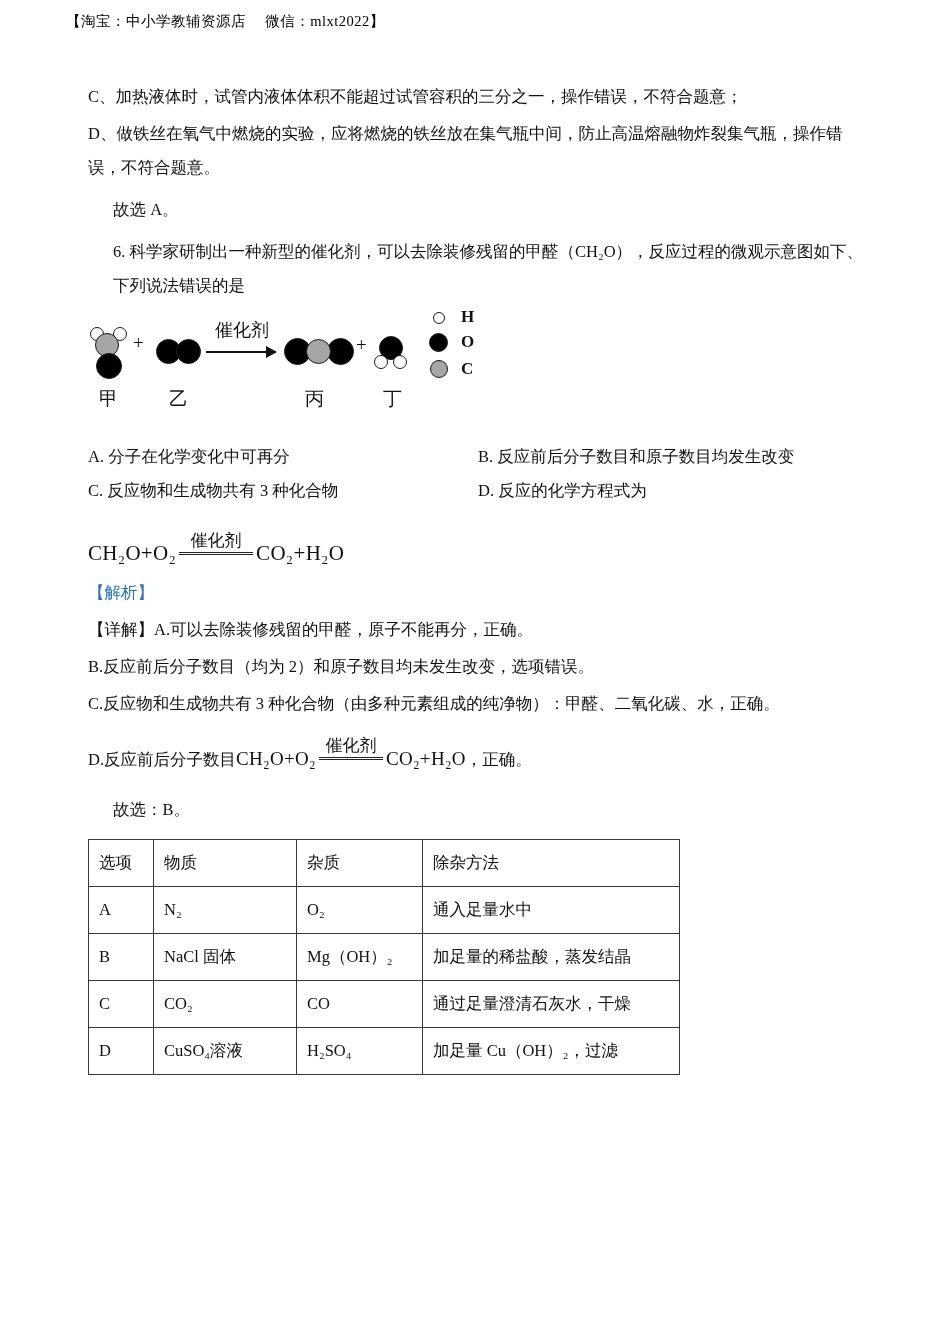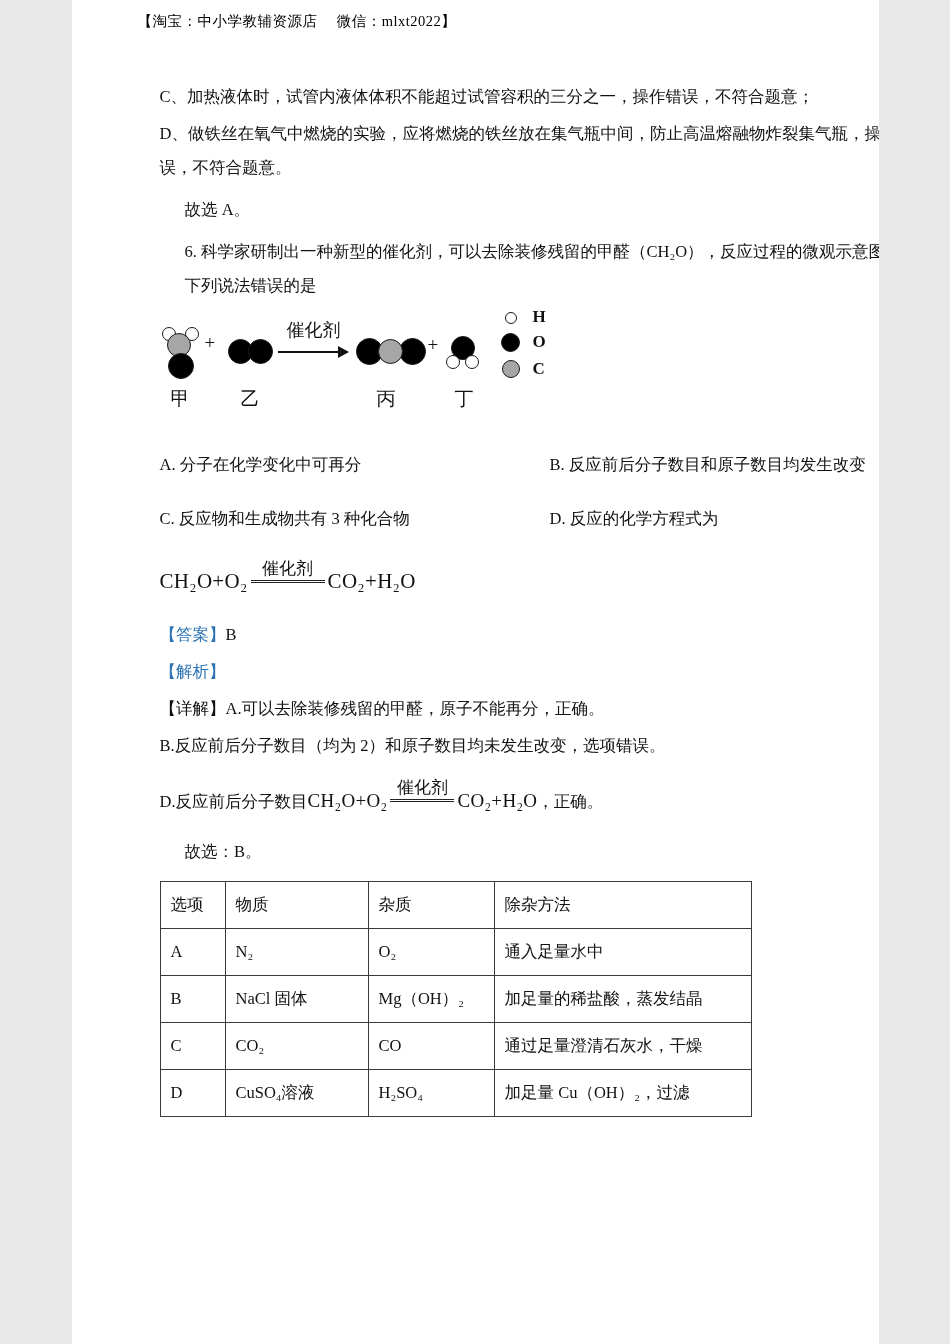--- a/index.html
+++ b/index.html
@@ -5,7 +5,7 @@
   * { margin:0; padding:0; box-sizing:border-box; }
   html,body { background:#e8e8e8; }
   .page {
-    position:relative; width:807px; height:1344px; margin:0 auto;
+    position:relative; width:950px; height:1344px; margin:0 auto;
     background:#ffffff; overflow:hidden;
     font-family:"Liberation Serif","DejaVu Serif",serif;
     color:#111;

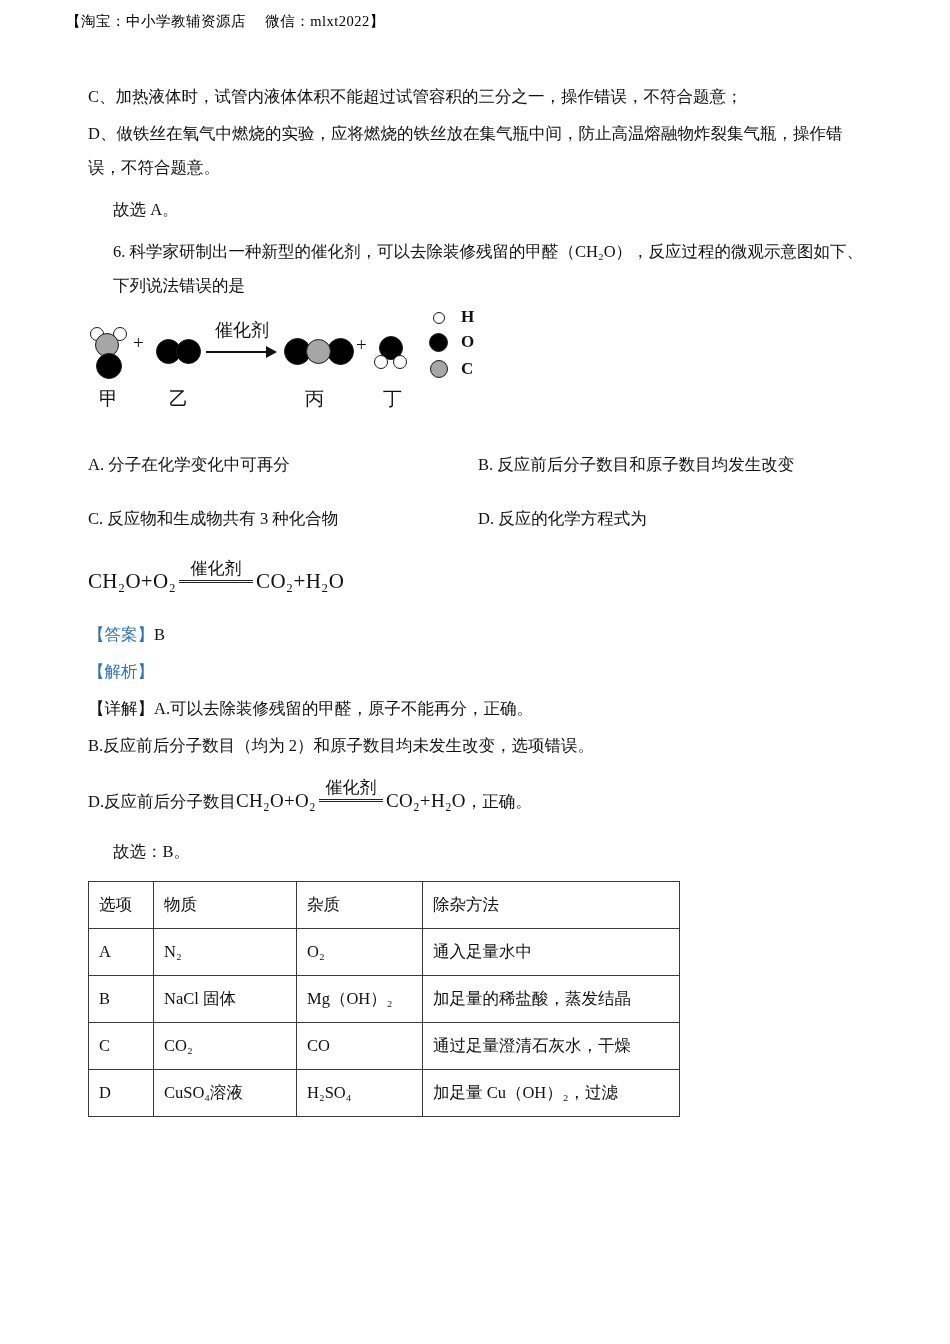--- a/index.html
+++ b/index.html
@@ -34,7 +34,7 @@
   .legend-letter { position:absolute; font-size:17px; font-weight:700; }
 
   
-  .options { display:grid; grid-template-columns:390px auto; row-gap:20px; margin-top:28px; font-size:16.5px; line-height:34px; }
+  .options { display:grid; grid-template-columns:390px auto; row-gap:0; margin-top:20px; font-size:16.5px; line-height:34px; }
 
   
   .equation { font-size:21px; white-space:nowrap; }

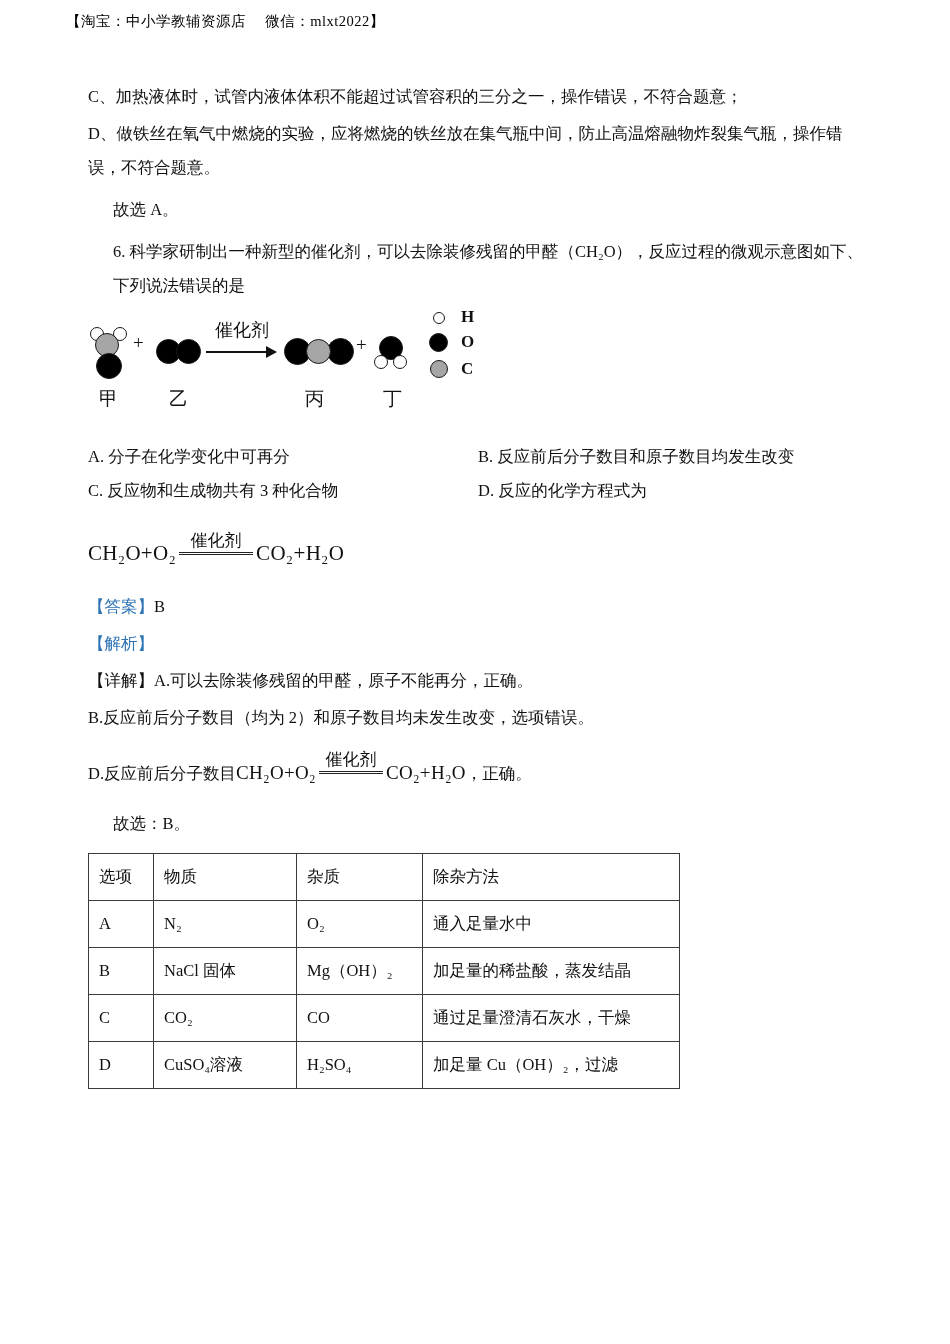--- a/index.html
+++ b/index.html
@@ -121,7 +121,6 @@
       <span class="formula">CH₂O+O₂</span><span class="cat-stack"><span class="cat-label">催化剂</span><span class="dbl-line"></span></span><span class="formula">CO₂+H₂O</span>
     </div>
 
-    <p class="para ans-block"><span class="tag-blue">【答案】</span><span>B</span></p>
     <p class="para"><span class="tag-blue">【解析】</span></p>
 
     <p class="para">【详解】A.可以去除装修残留的甲醛，原子不能再分，正确。</p>

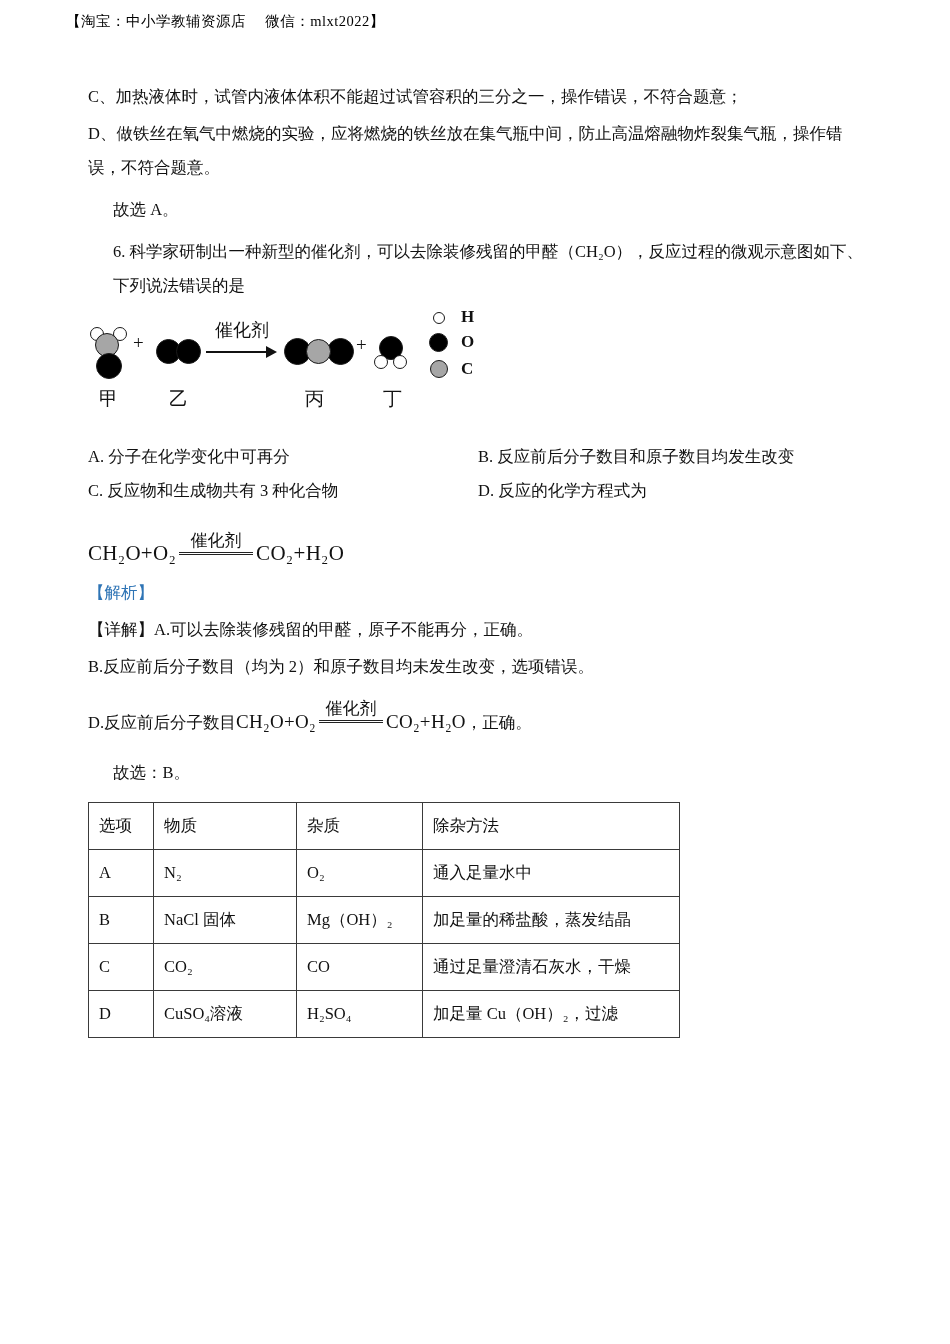--- a/index.html
+++ b/index.html
@@ -125,6 +125,7 @@
 
     <p class="para">【详解】A.可以去除装修残留的甲醛，原子不能再分，正确。</p>
     <p class="para">B.反应前后分子数目（均为 2）和原子数目均未发生改变，选项错误。</p>
+    <p class="para">C.反应物和生成物共有 3 种化合物（由多种元素组成的纯净物）：甲醛、二氧化碳、水，正确。</p>
 
     <p class="para d-detail"><span>D.反应前后分子数目</span><span class="equation inline-eq"><span class="formula">CH₂O+O₂</span><span class="cat-stack"><span class="cat-label">催化剂</span><span class="dbl-line"></span></span><span class="formula">CO₂+H₂O</span></span><span>，正确。</span></p>
 

